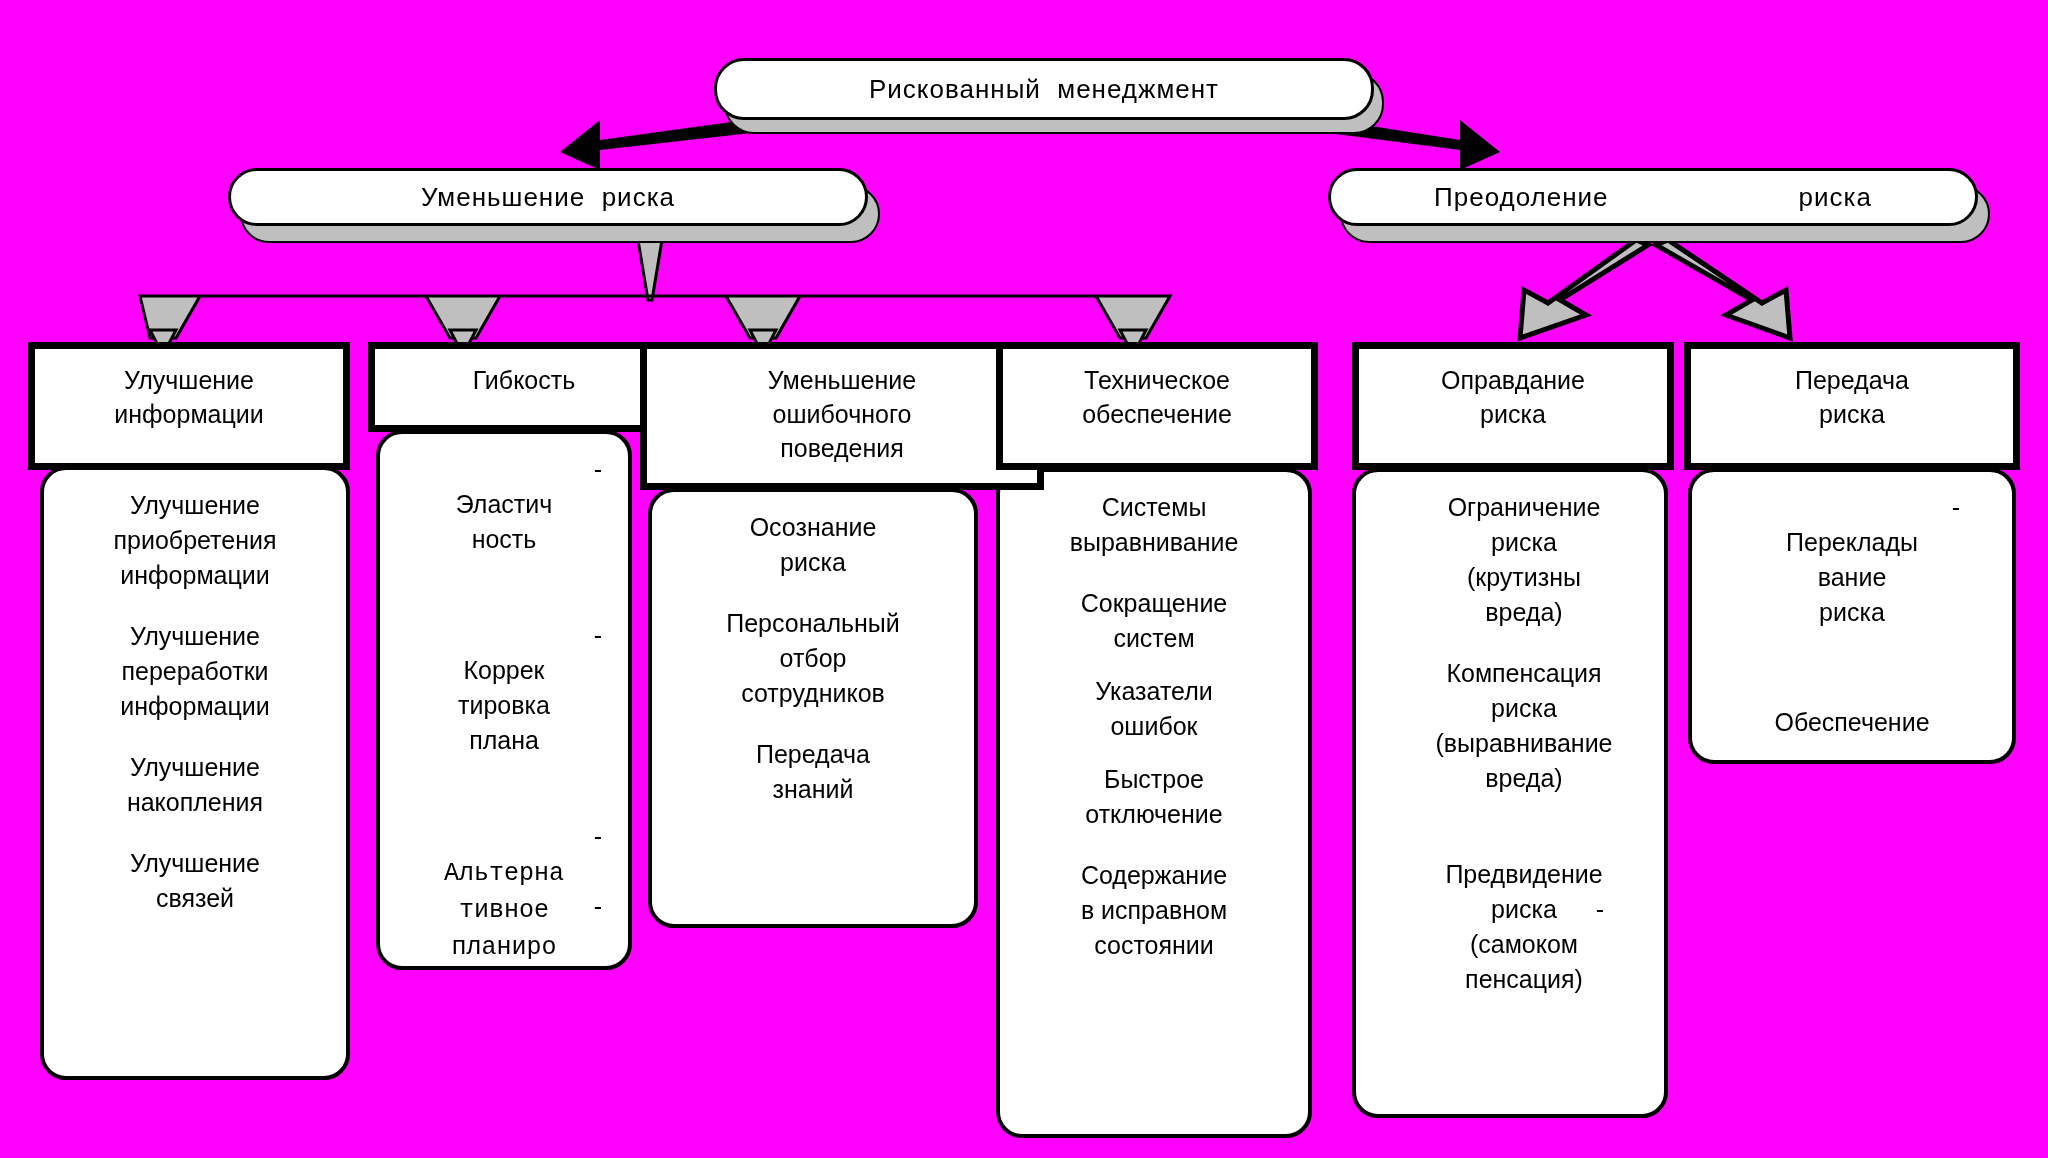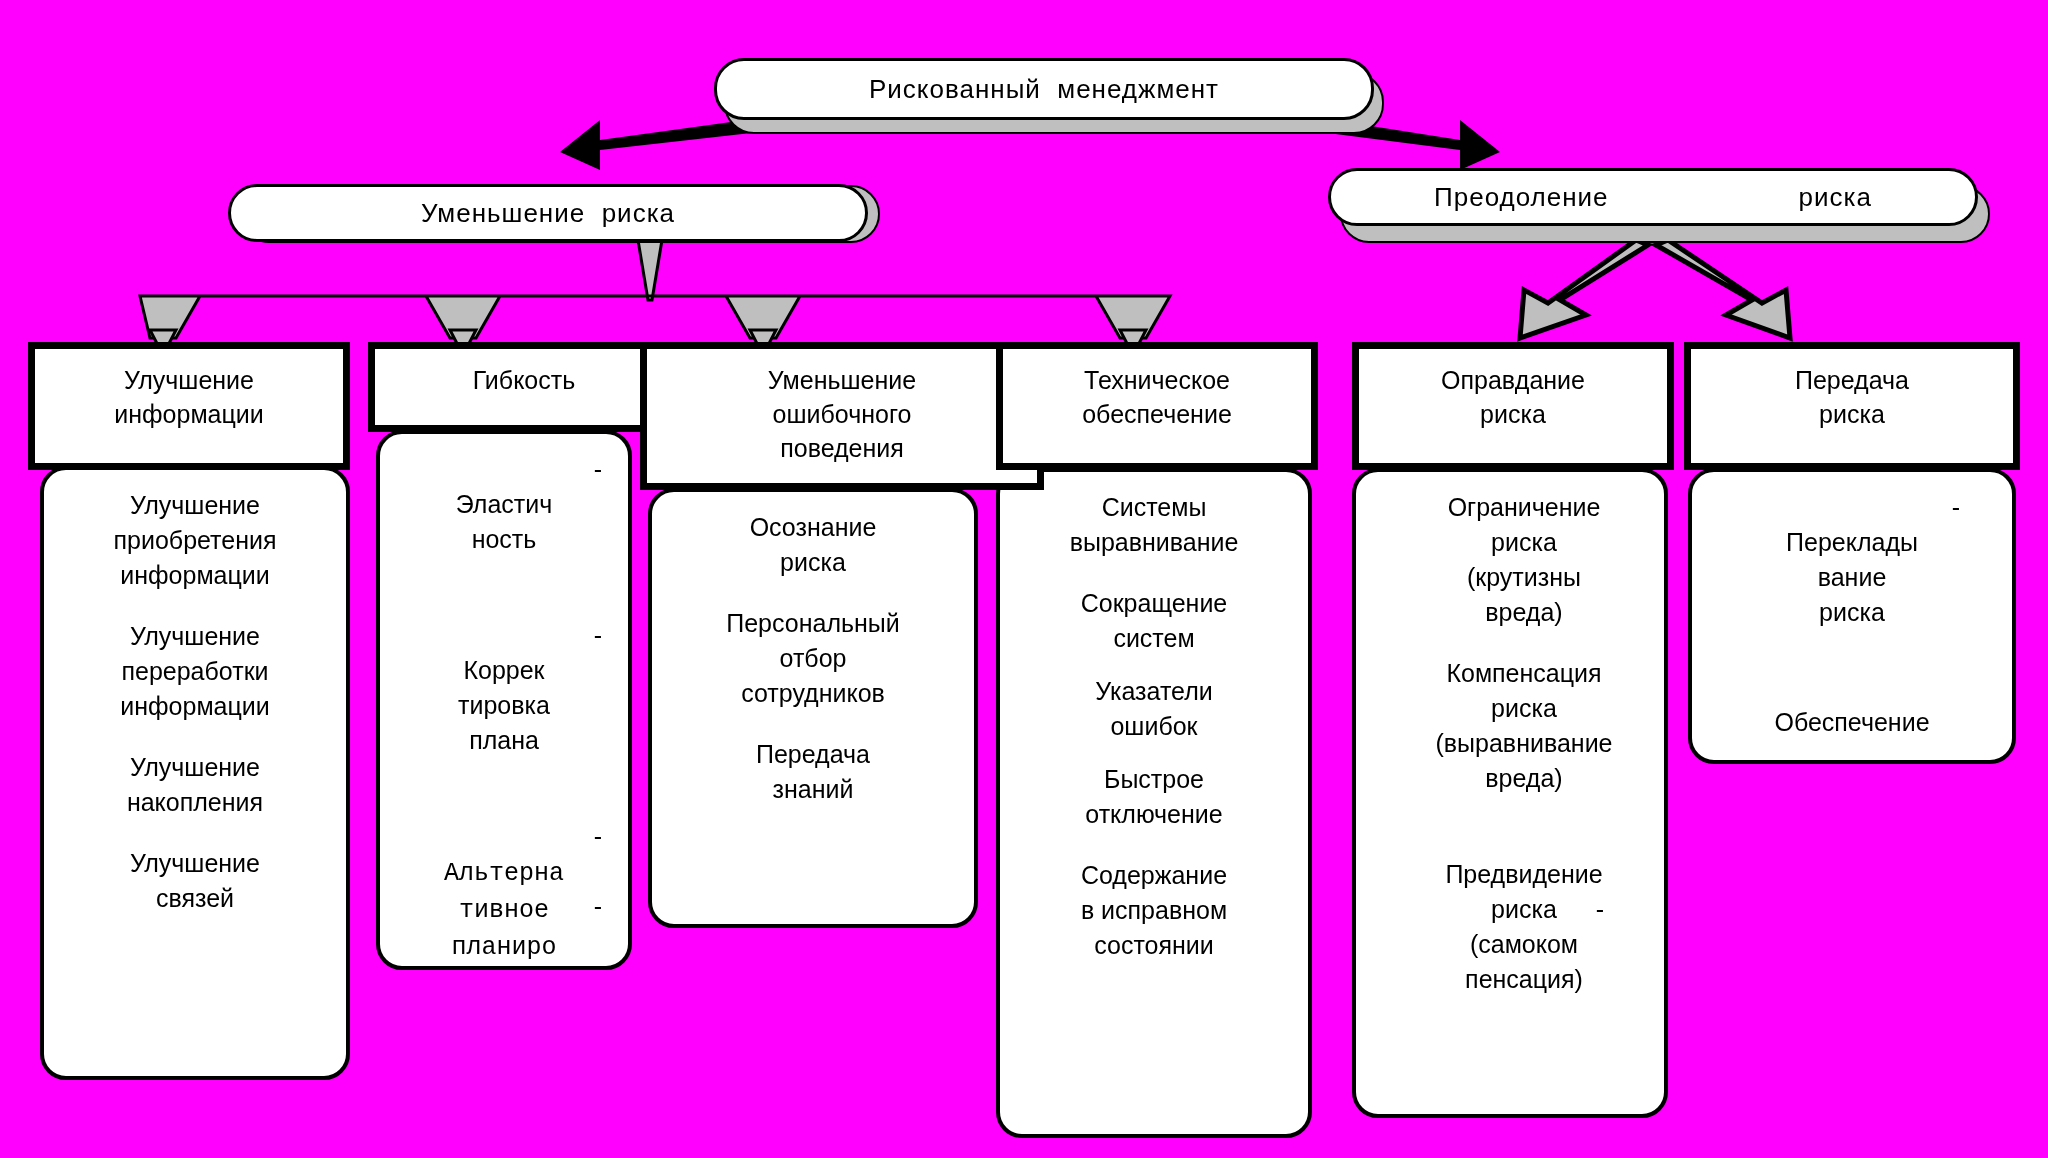--- a/index.html
+++ b/index.html
@@ -140,7 +140,7 @@
   </div>
 
   <div class="pill-shadow" style="left:240px;top:185px;width:640px;height:58px;"></div>
-  <div class="pill" style="left:228px;top:168px;width:640px;height:58px;margin-top:16px;">
+  <div class="pill" style="left:228px;top:168px;width:640px;height:58px;">
     <span class="ptext">Уменьшение  риска</span>
   </div>
 

